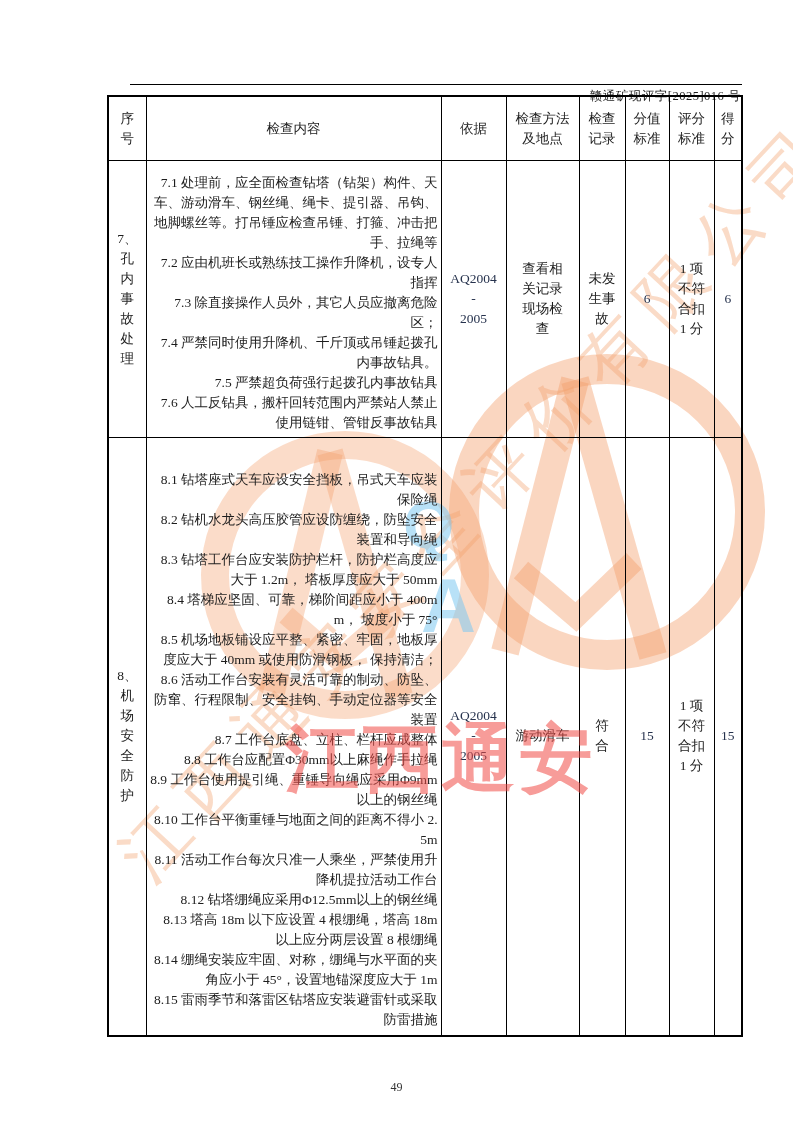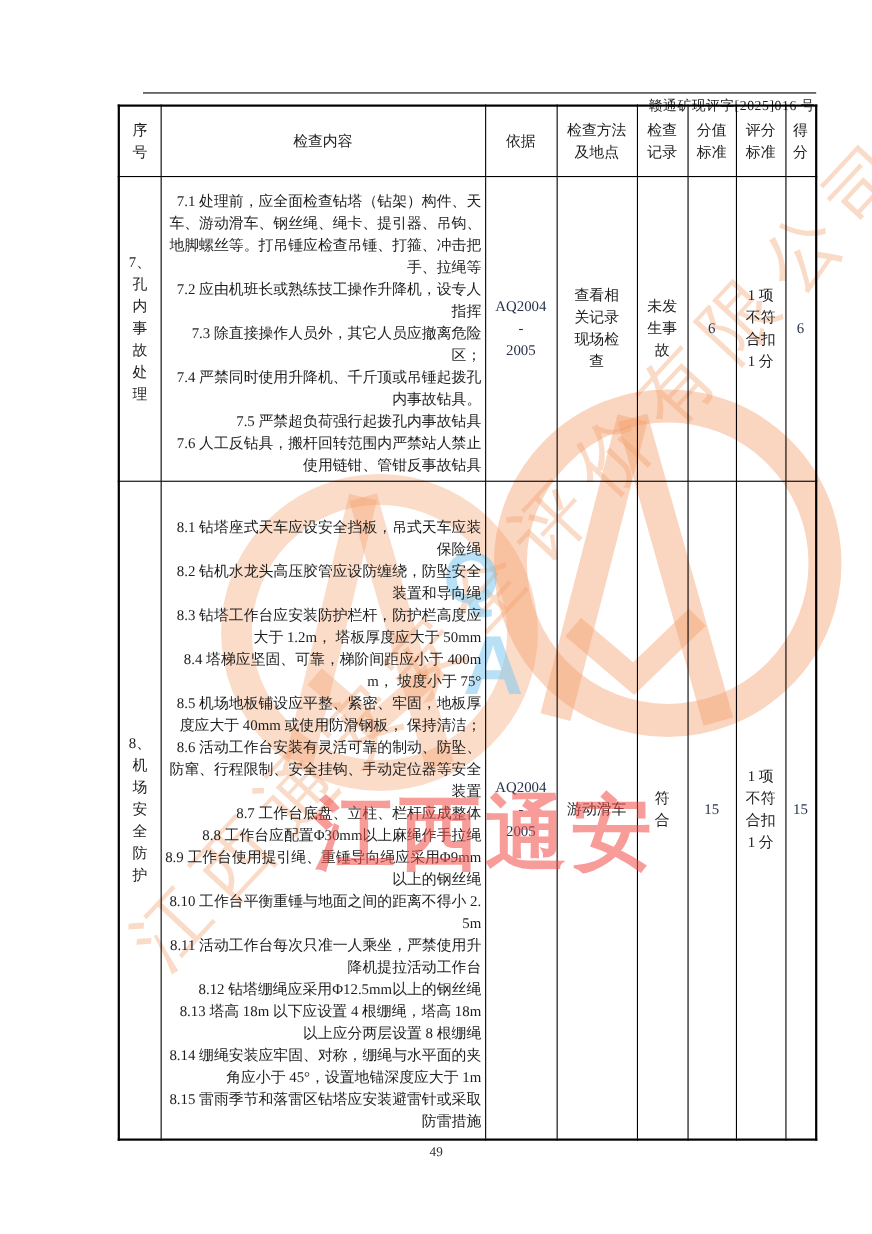--- a/index.html
+++ b/index.html
@@ -59,7 +59,7 @@
   tr.r7{height:277px;}
   tr.r8{height:598px;}
   
-  .footer{position:absolute;left:0;top:1040px;width:100%;text-align:center;
+  .footer{position:absolute;left:0;top:1080px;width:100%;text-align:center;
     font-size:12px;color:#333;z-index:2;}
 </style>
 </head>

